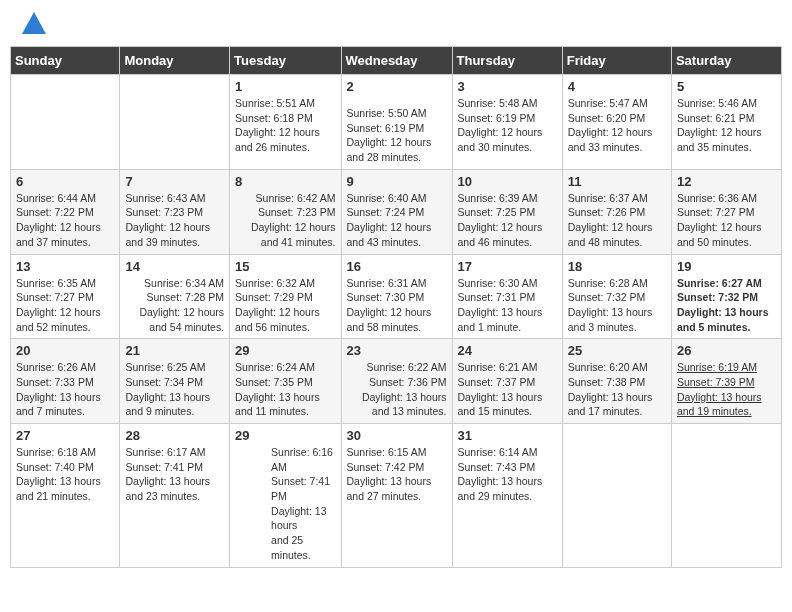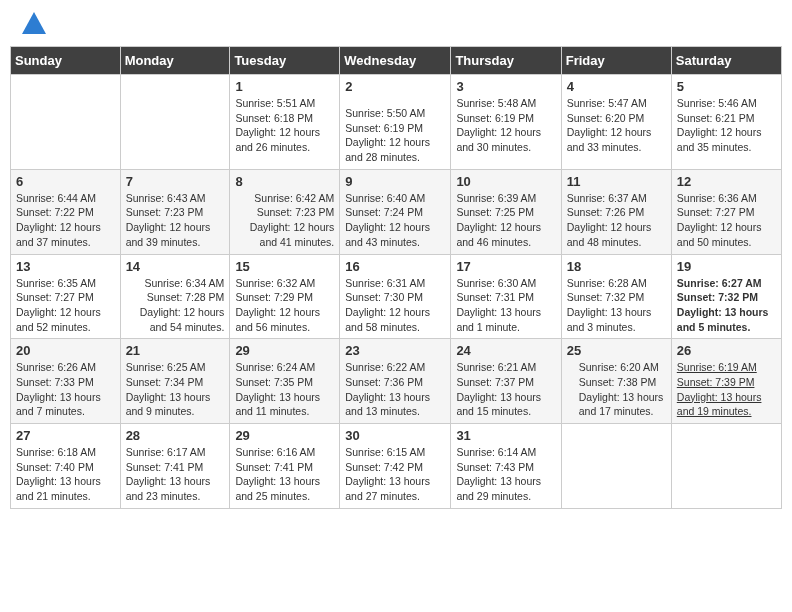--- a/index.html
+++ b/index.html
@@ -293,7 +293,7 @@
         </td>
         <td>
           <span class="day-number">23</span>
-          <div class="day-info" style="white-space: pre-line;">Sunrise: 6:22 AM
+          <div class="day-info" style="white-space: pre-line; text-align: right;">Sunrise: 6:22 AM
 Sunset: 7:36 PM
 Daylight: 13 hours
 and 13 minutes.</div>

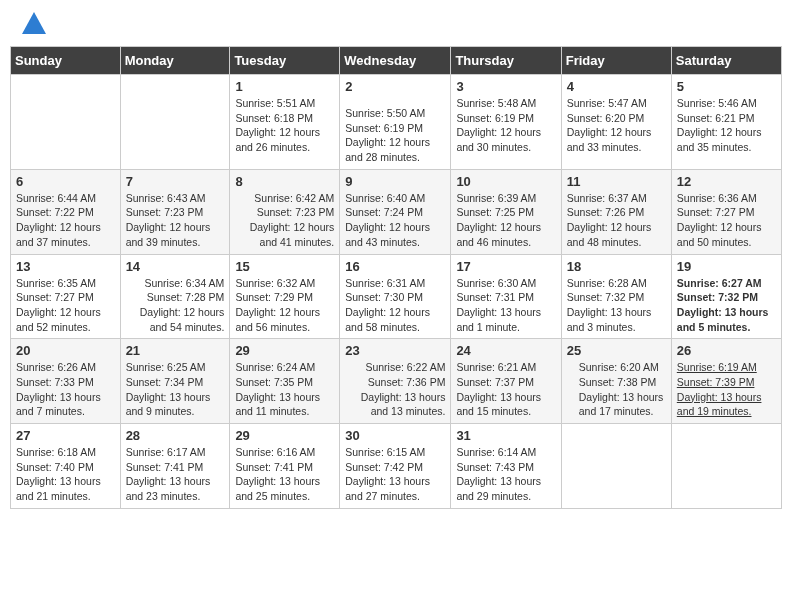--- a/index.html
+++ b/index.html
@@ -307,7 +307,7 @@
         </td>
         <td>
           <span class="day-number">25</span>
-          <div class="day-info" style="white-space: pre-line; margin-left: 12px;">Sunrise: 6:20 AM
+          <div class="day-info" style="white-space: pre-line;">Sunrise: 6:20 AM
 Sunset: 7:38 PM
 Daylight: 13 hours
 and 17 minutes.</div>

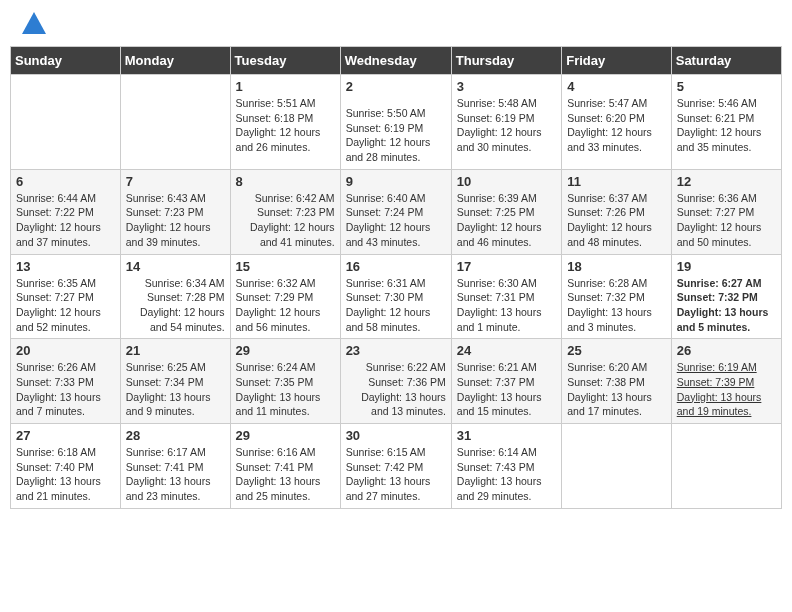--- a/index.html
+++ b/index.html
@@ -337,7 +337,7 @@
         </td>
         <td>
           <span class="day-number">29</span>
-          <div class="day-info" style="white-space: pre-line;">Sunrise: 6:16 AM
+          <div class="day-info" style="white-space: pre-line; margin-left: 36px;">Sunrise: 6:16 AM
 Sunset: 7:41 PM
 Daylight: 13 hours
 and 25 minutes.</div>

